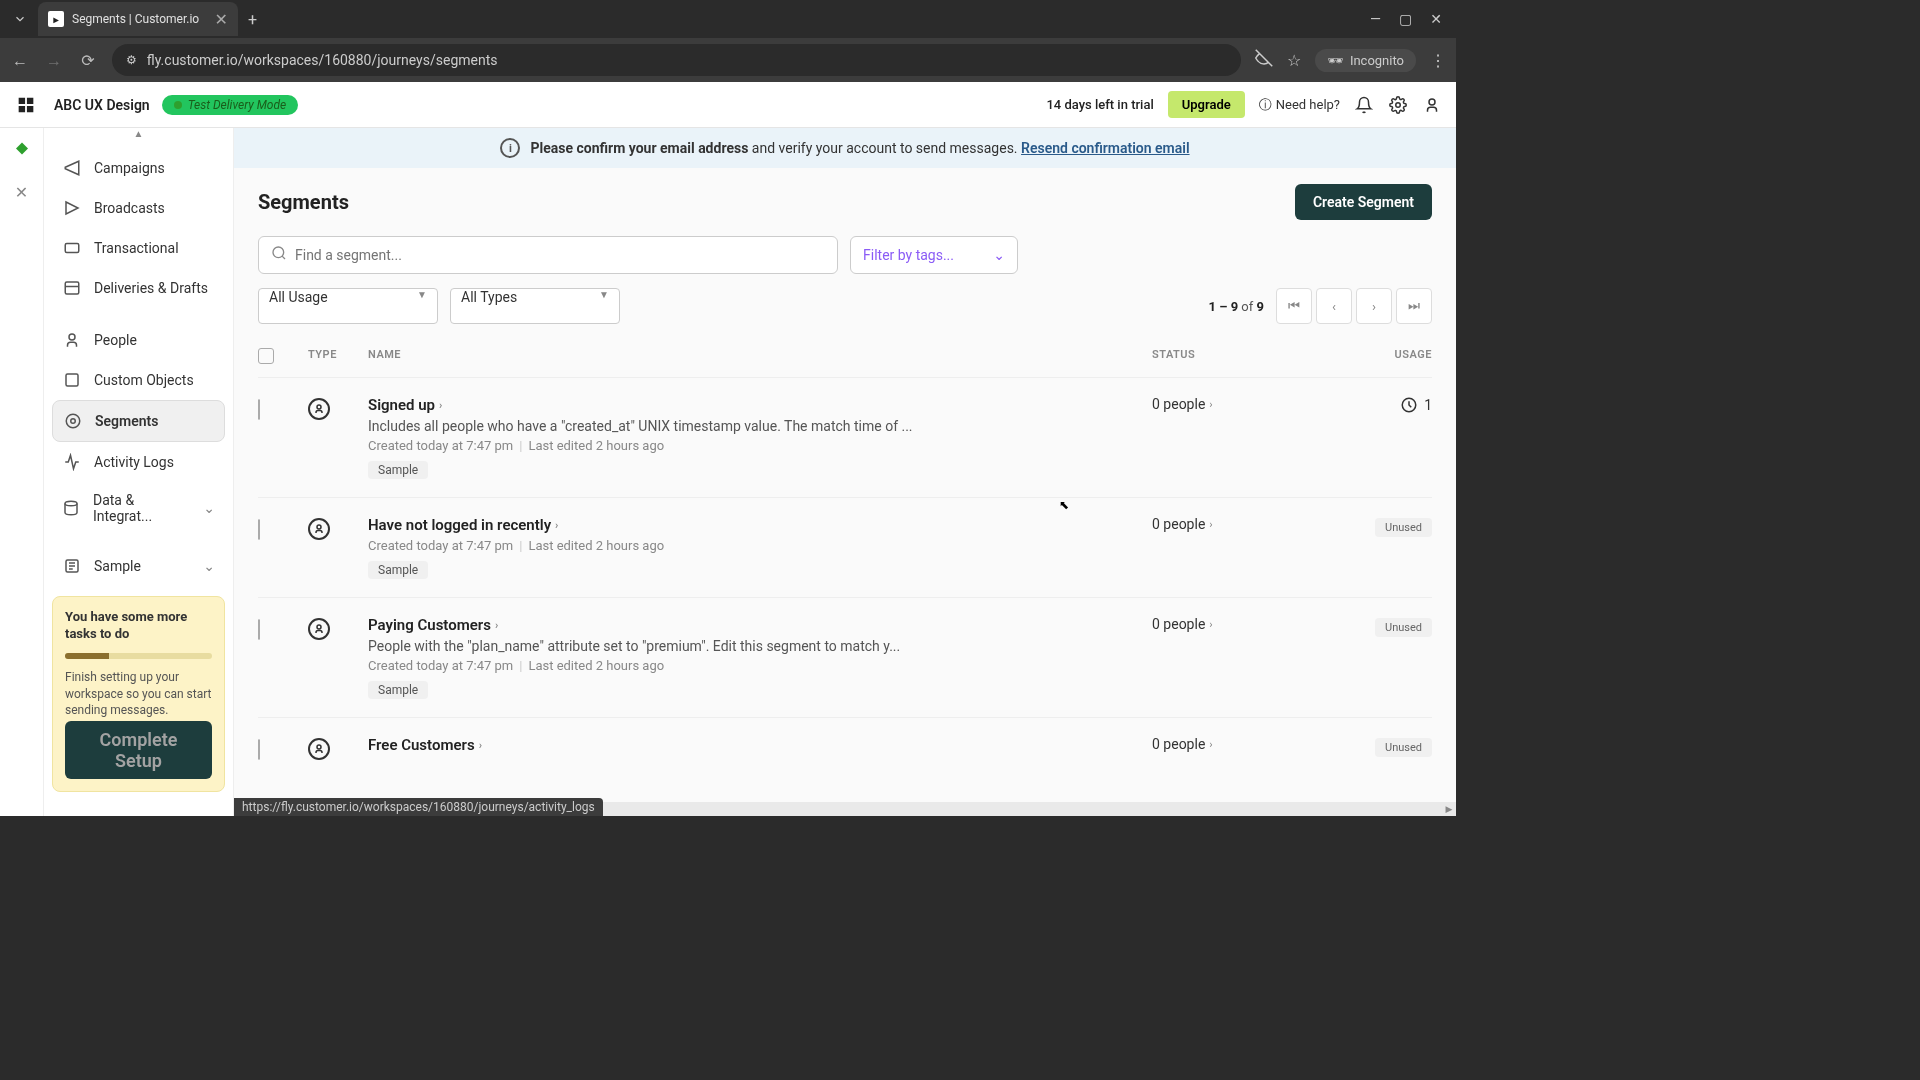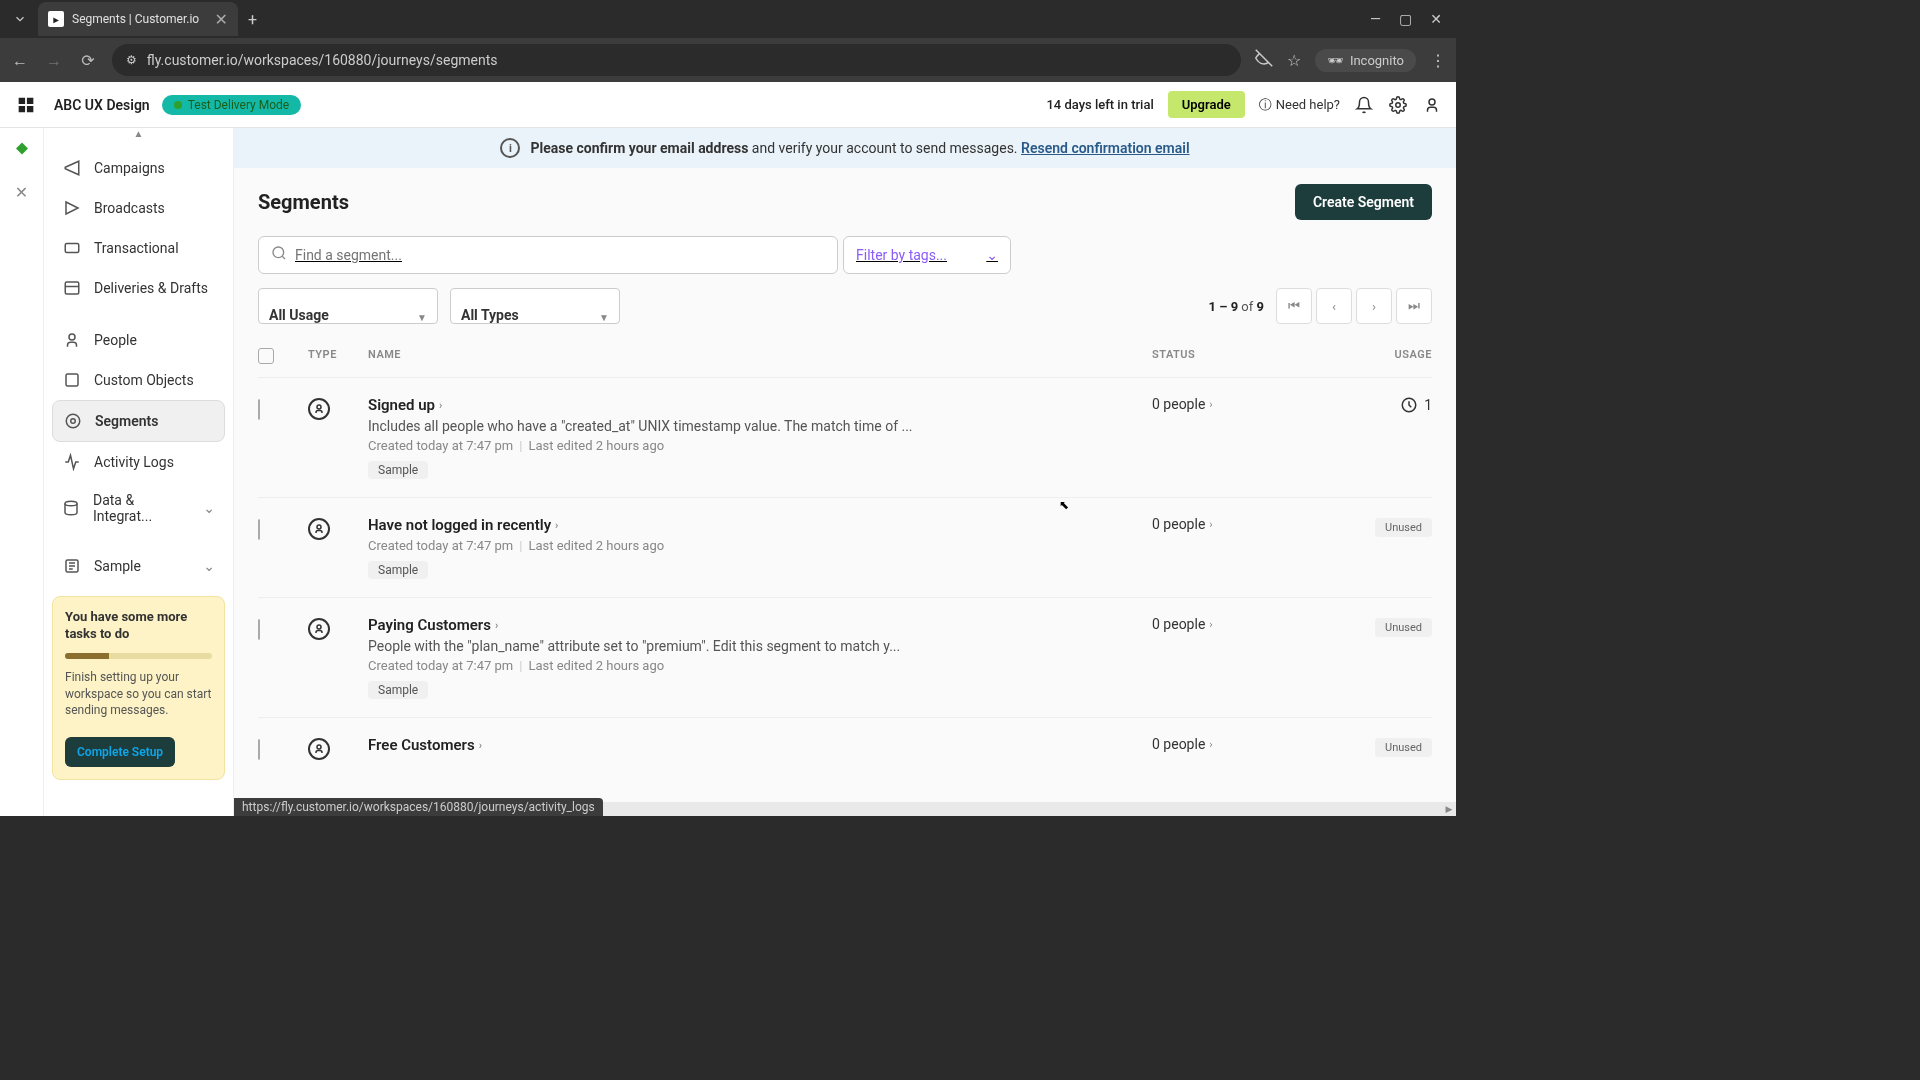--- a/index.html
+++ b/index.html
@@ -29,7 +29,7 @@
 .app-header { height: 46px; background: #fff; border-bottom: 1px solid #e5e5e5; display: flex; align-items: center; padding: 0 14px; }
 .app-logo { width: 24px; height: 24px; display:flex; align-items:center; justify-content:center; }
 .ws-name { margin-left: 16px; font-weight: 600; font-size: 14px; color: #222; }
-.delivery-mode { margin-left: 12px; background: #14b8a6; border-radius: 14px; padding: 3px 12px; font-size: 12px; display: flex; align-items: center; gap: 6px; color: #1a5e1a; }
+.delivery-mode { margin-left: 12px; background: #22c55e; border-radius: 14px; padding: 3px 12px; font-size: 12px; display: flex; align-items: center; gap: 6px; color: #1a5e1a; font-style: italic; }
 .delivery-mode::before { content: ""; width: 8px; height: 8px; background: #2ea02e; border-radius: 50%; }
 .header-right { margin-left: auto; display: flex; align-items: center; gap: 14px; font-size: 13px; color: #333; }
 .trial-text { font-weight: 500; color: #222; }

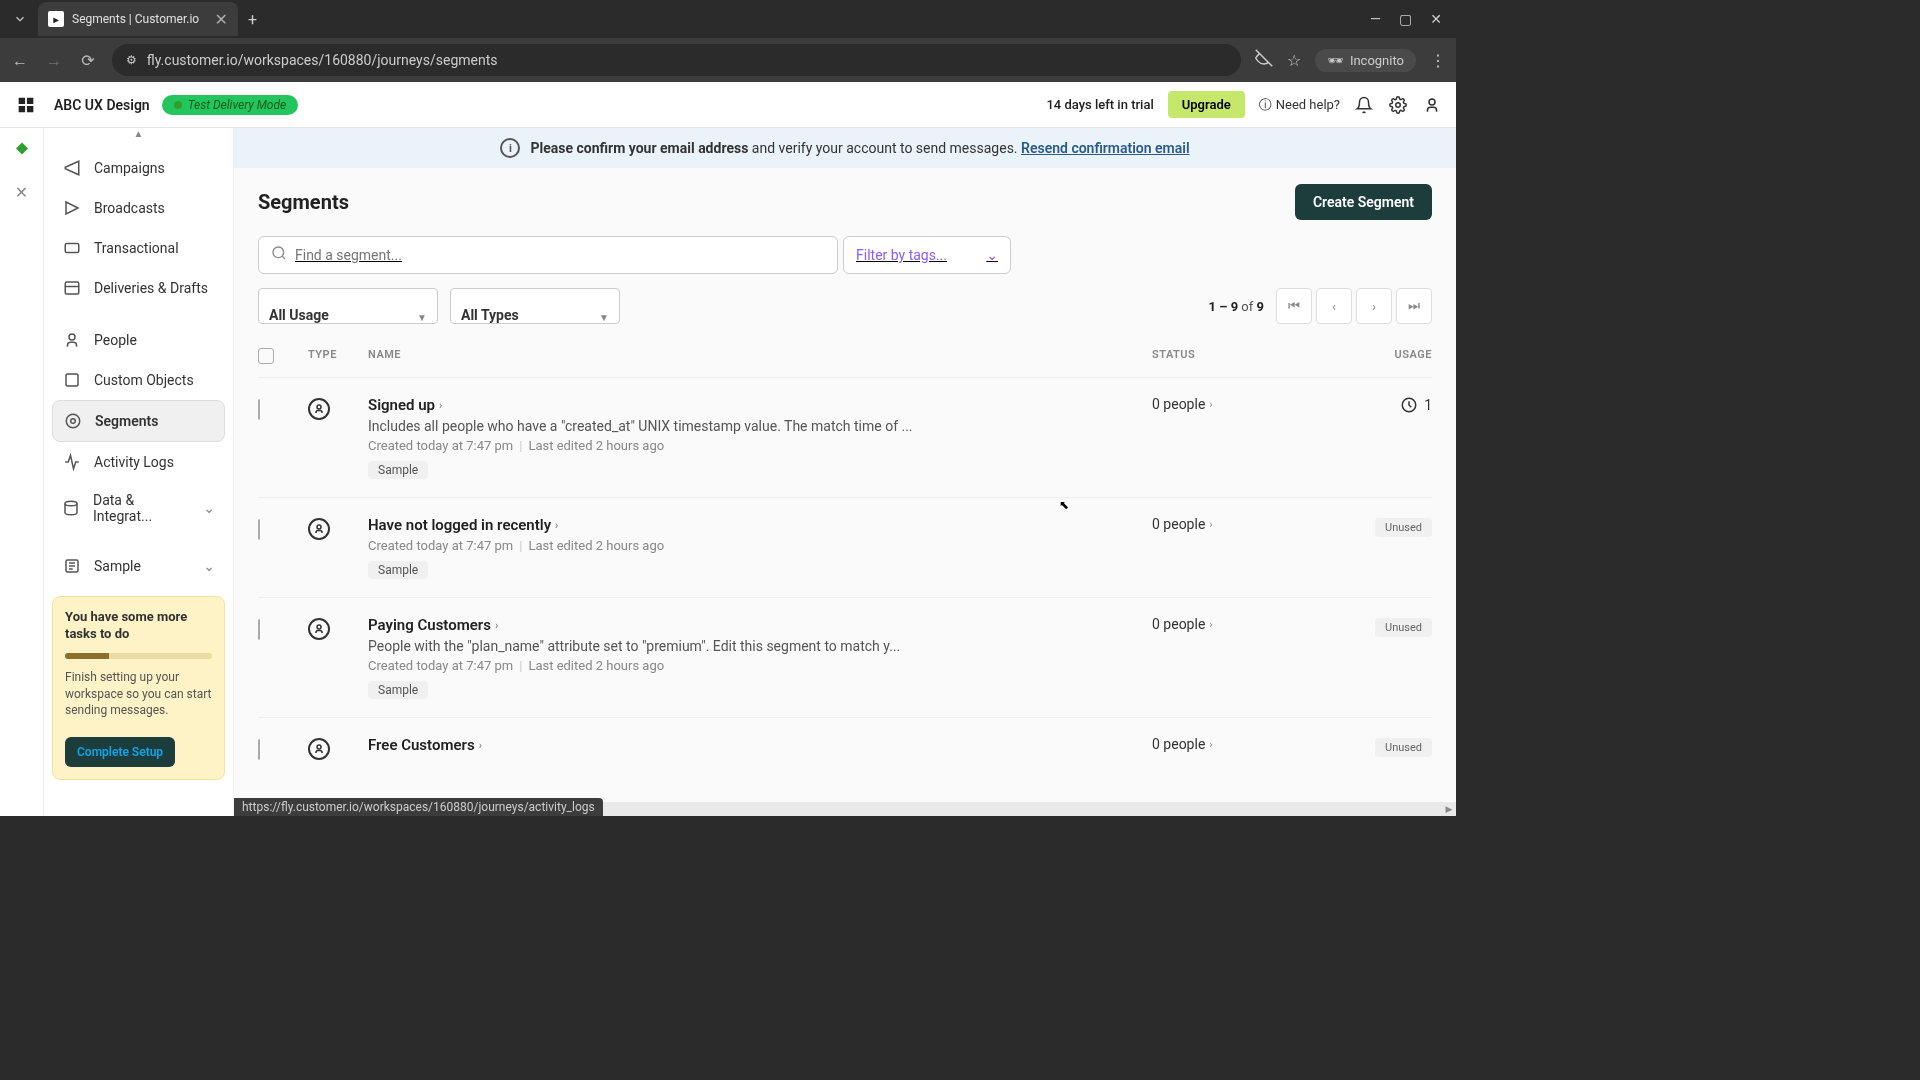--- a/index.html
+++ b/index.html
@@ -70,7 +70,7 @@
 .page-title { font-size: 20px; font-weight: 700; color: #222; }
 .create-btn { margin-left: auto; background: #1d3d3d; color: #fff; border: none; padding: 10px 18px; border-radius: 6px; font-size: 14px; font-weight: 600; cursor: pointer; }
 
-.controls { padding: 0 24px; display: flex; gap: 5px; text-decoration: underline; }
+.controls { padding: 0 24px; display: flex; gap: 12px; }
 .search-box { flex: 0 0 580px; border: 1px solid #ccc; border-radius: 6px; height: 38px; display: flex; align-items: center; padding: 0 12px; background: #fff; }
 .search-box input { border: none; outline: none; flex: 1; font-size: 14px; background: transparent; }
 .search-box .search-icon { color: #888; margin-right: 8px; }

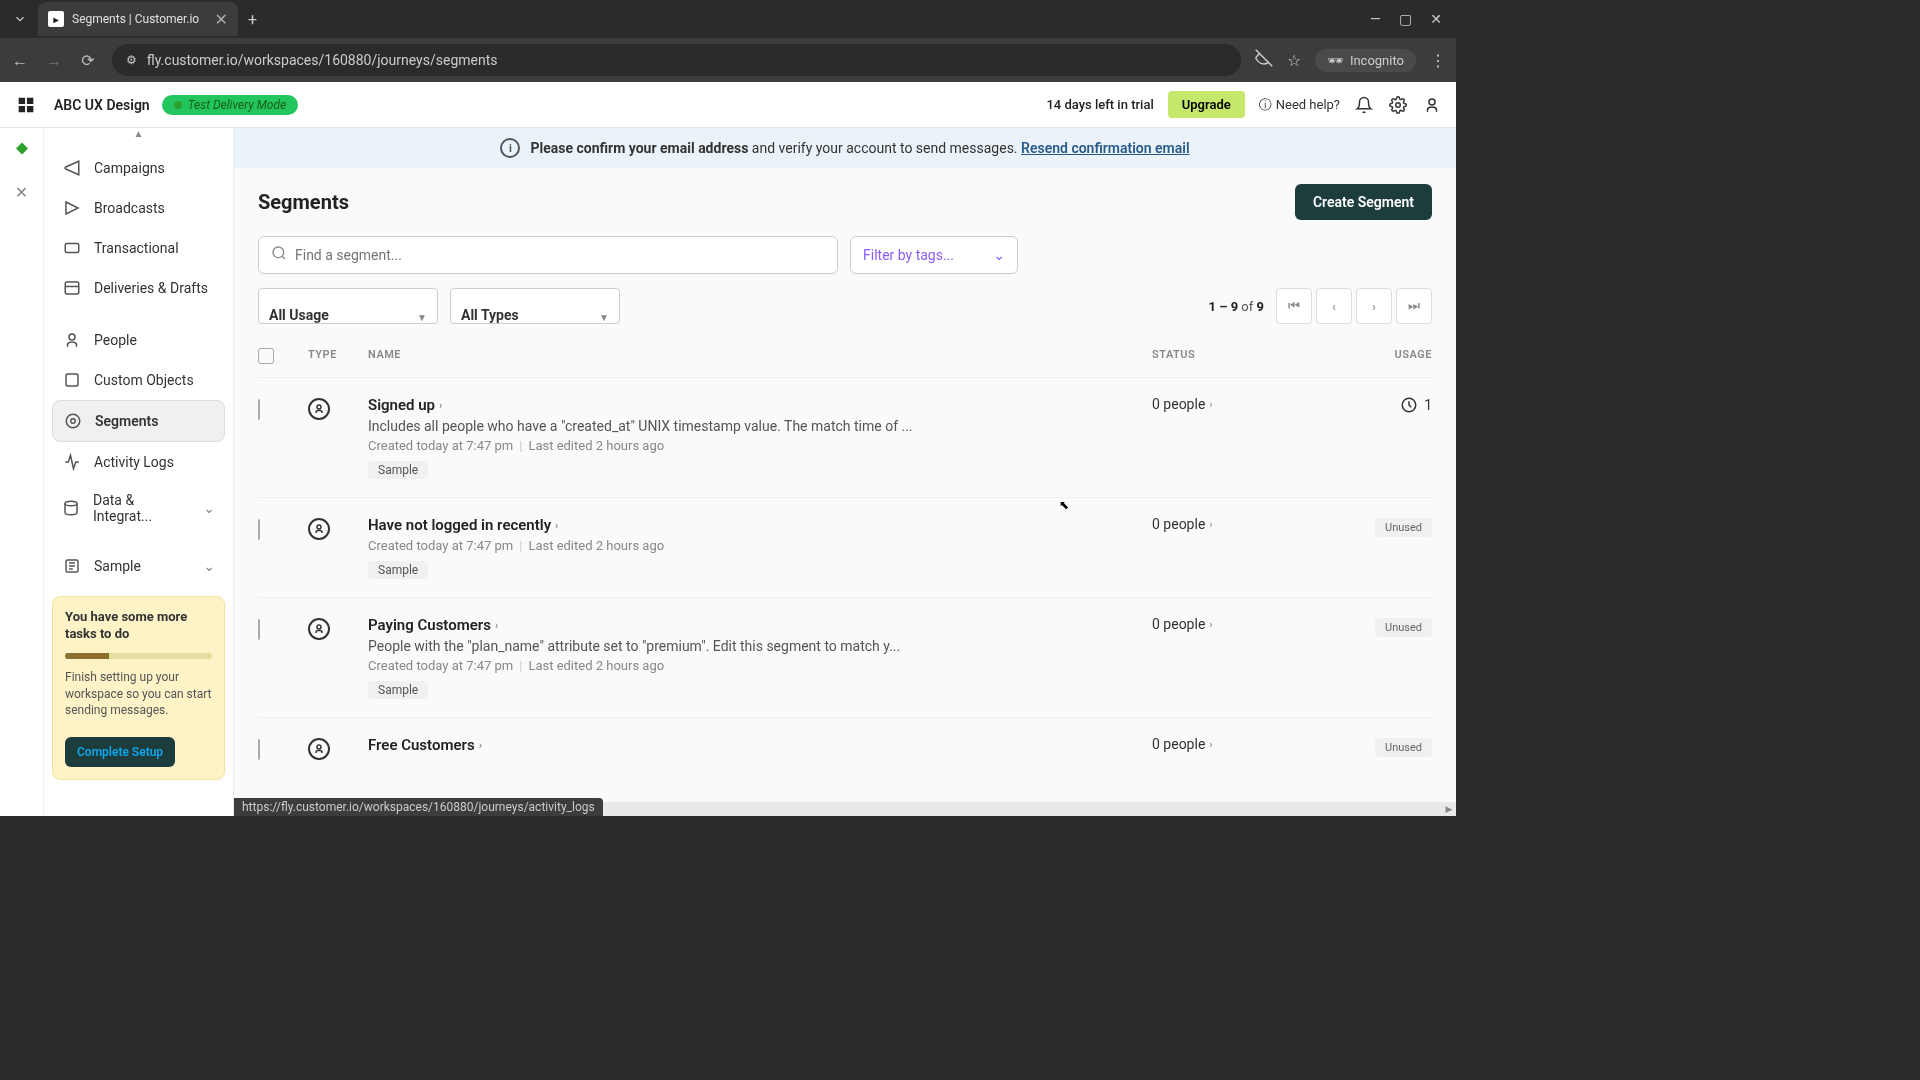--- a/index.html
+++ b/index.html
@@ -83,7 +83,7 @@
 .tab-count { background: #eee; border-radius: 10px; padding: 1px 8px; font-size: 12px; color: #555; }
 
 .filters-row { padding: 14px 24px; display: flex; align-items: center; gap: 12px; }
-.select-box { border: 1px solid #ccc; border-radius: 4px; height: 36px; padding: 0 10px; display: flex; align-items: flex-end; background: #fff; font-size: 14px; color: #333; cursor: pointer; min-width: 180px; font-weight: bold; }
+.select-box { border: 1px solid #ccc; border-radius: 4px; height: 36px; padding: 0 10px; display: flex; align-items: flex-start; background: #fff; font-size: 14px; color: #333; cursor: pointer; min-width: 180px; }
 .select-box .caret { margin-left: auto; font-size: 10px; color: #888; }
 .select-box.small { min-width: 170px; }
 .pagination { margin-left: auto; display: flex; align-items: center; gap: 4px; font-size: 13px; color: #555; }

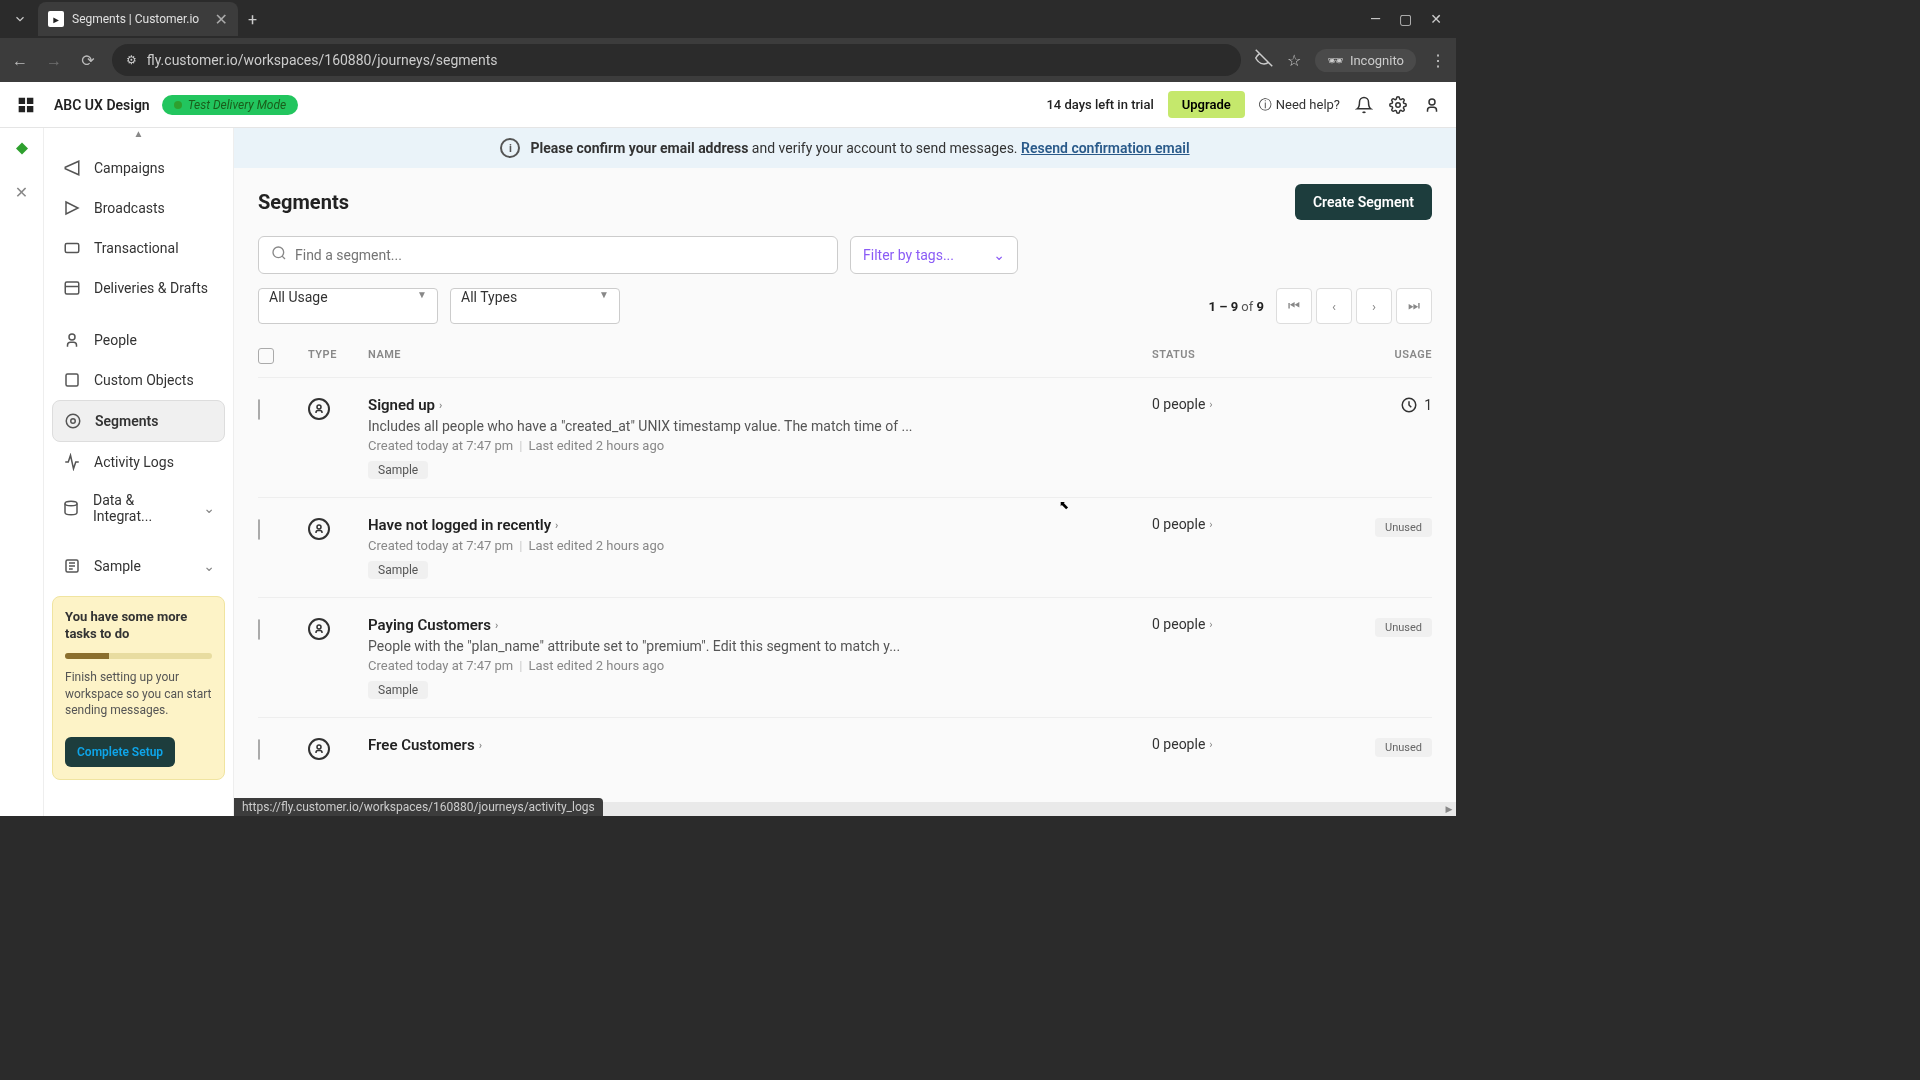--- a/index.html
+++ b/index.html
@@ -57,7 +57,7 @@
 .progress { height: 6px; background: #e8dca0; border-radius: 3px; margin: 10px 0; overflow: hidden; }
 .progress-fill { height: 100%; background: #8b6f2e; width: 30%; }
 .tasks-card p { font-size: 12px; color: #555; line-height: 1.4; }
-.complete-btn { background: #1d3d3d; color: #0ea5e9; border: none; padding: 8px 12px; border-radius: 6px; font-size: 12px; font-weight: 600; margin-top: 18px; cursor: pointer; }
+.complete-btn { background: #1d3d3d; color: #a3a3a3; border: none; padding: 8px 12px; border-radius: 6px; font-size: 18px; font-weight: 600; margin-top: 2px; cursor: pointer; }
 
 
 .main { flex: 1; overflow-y: auto; background: #fafafa; position: relative; }

